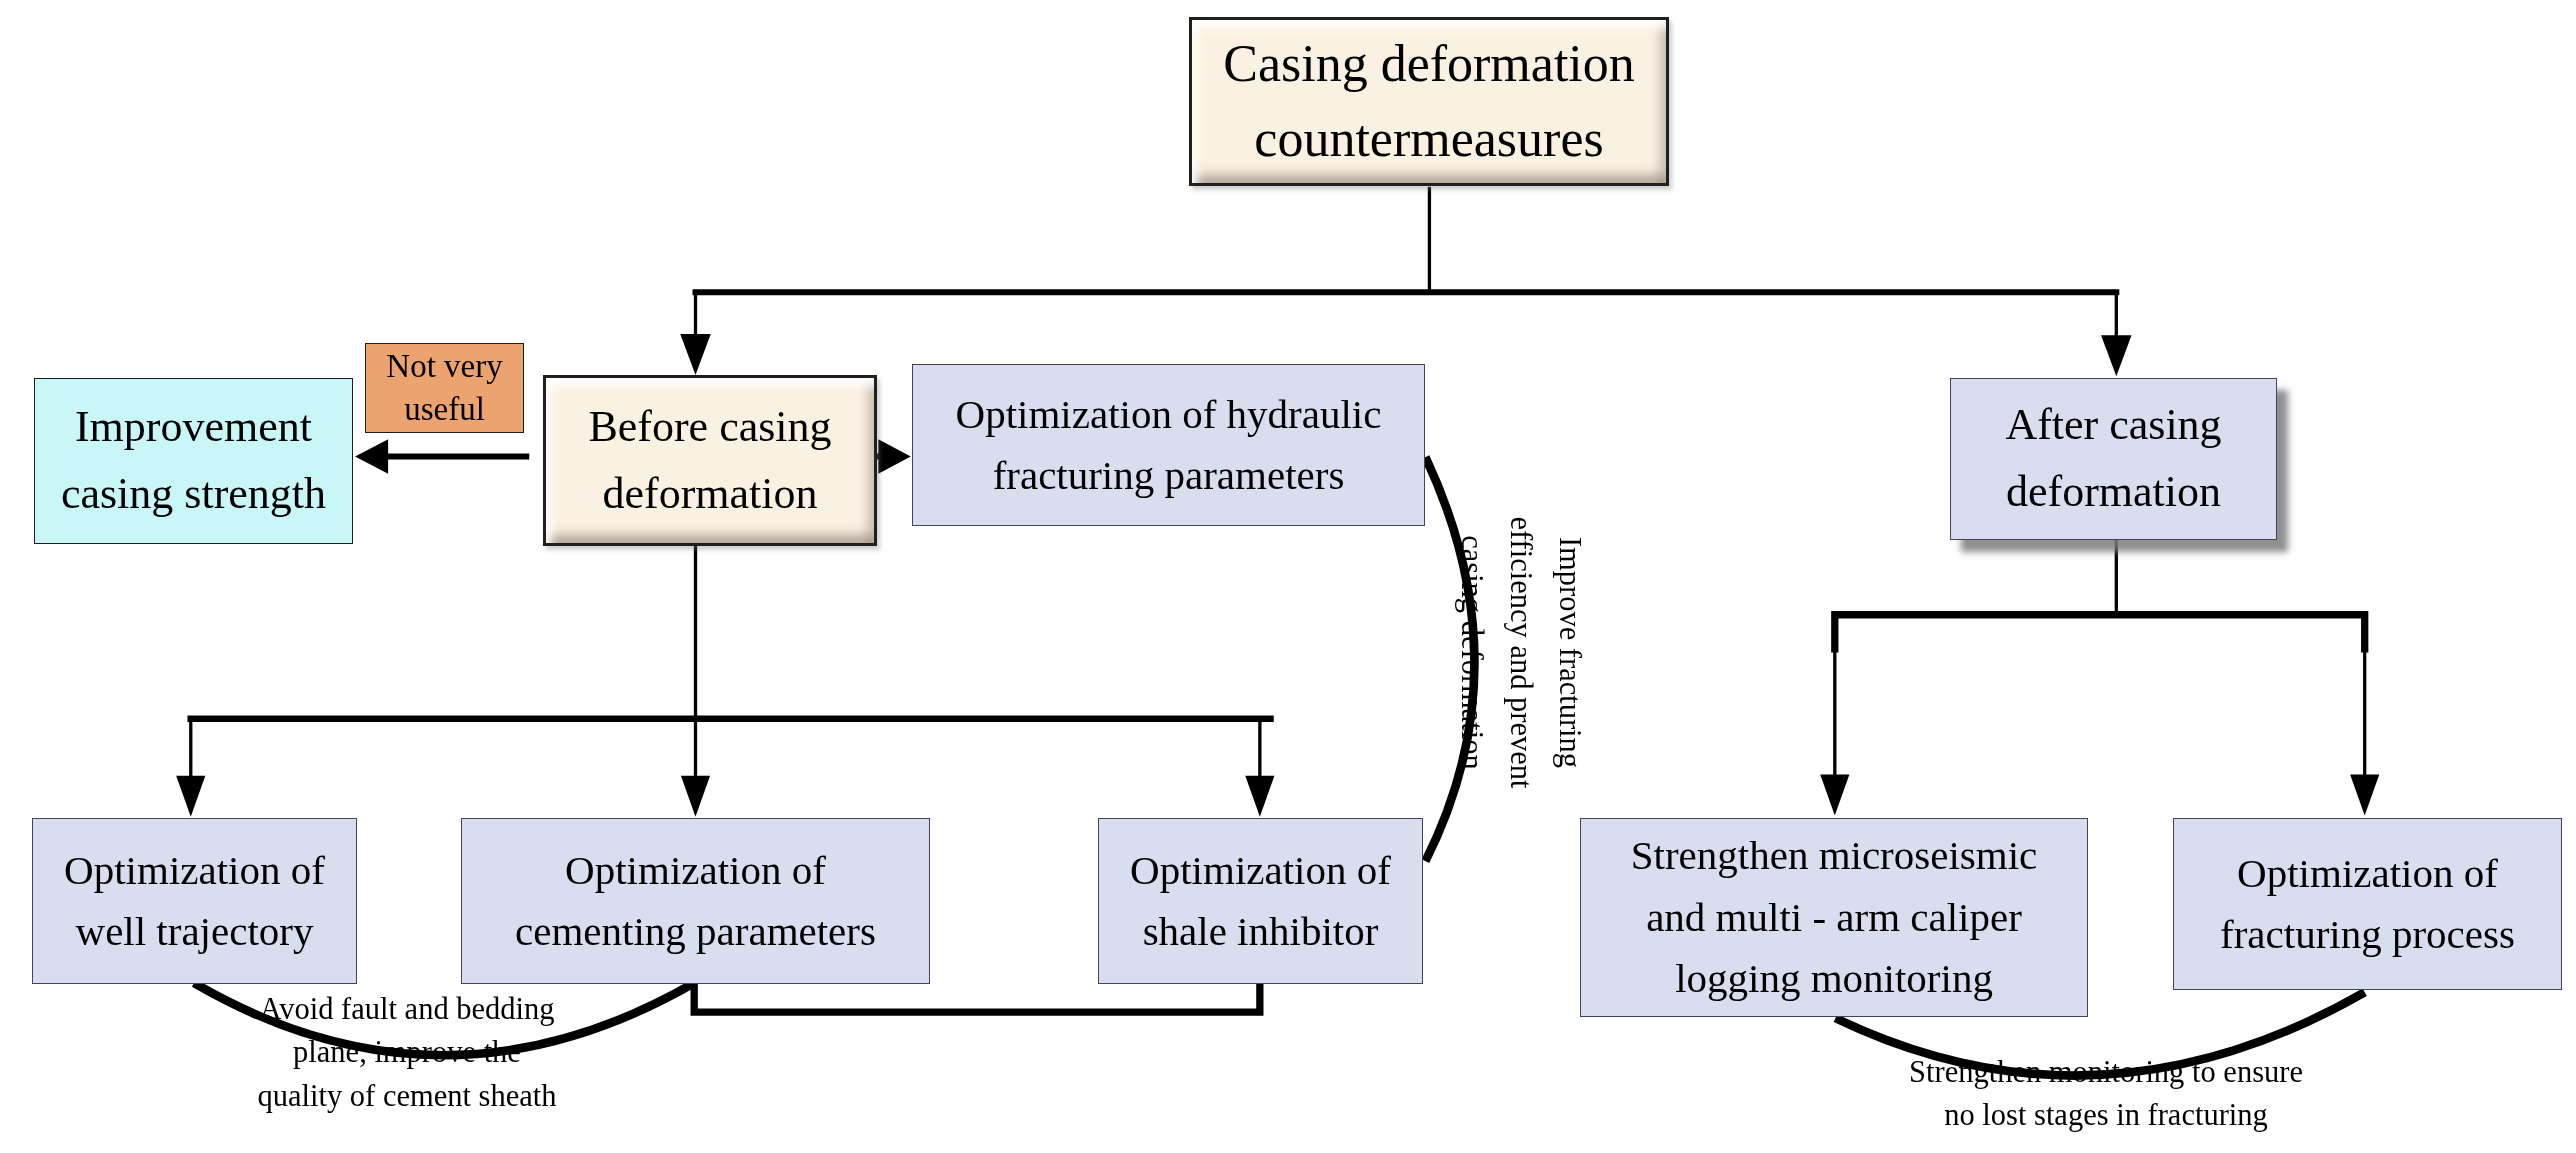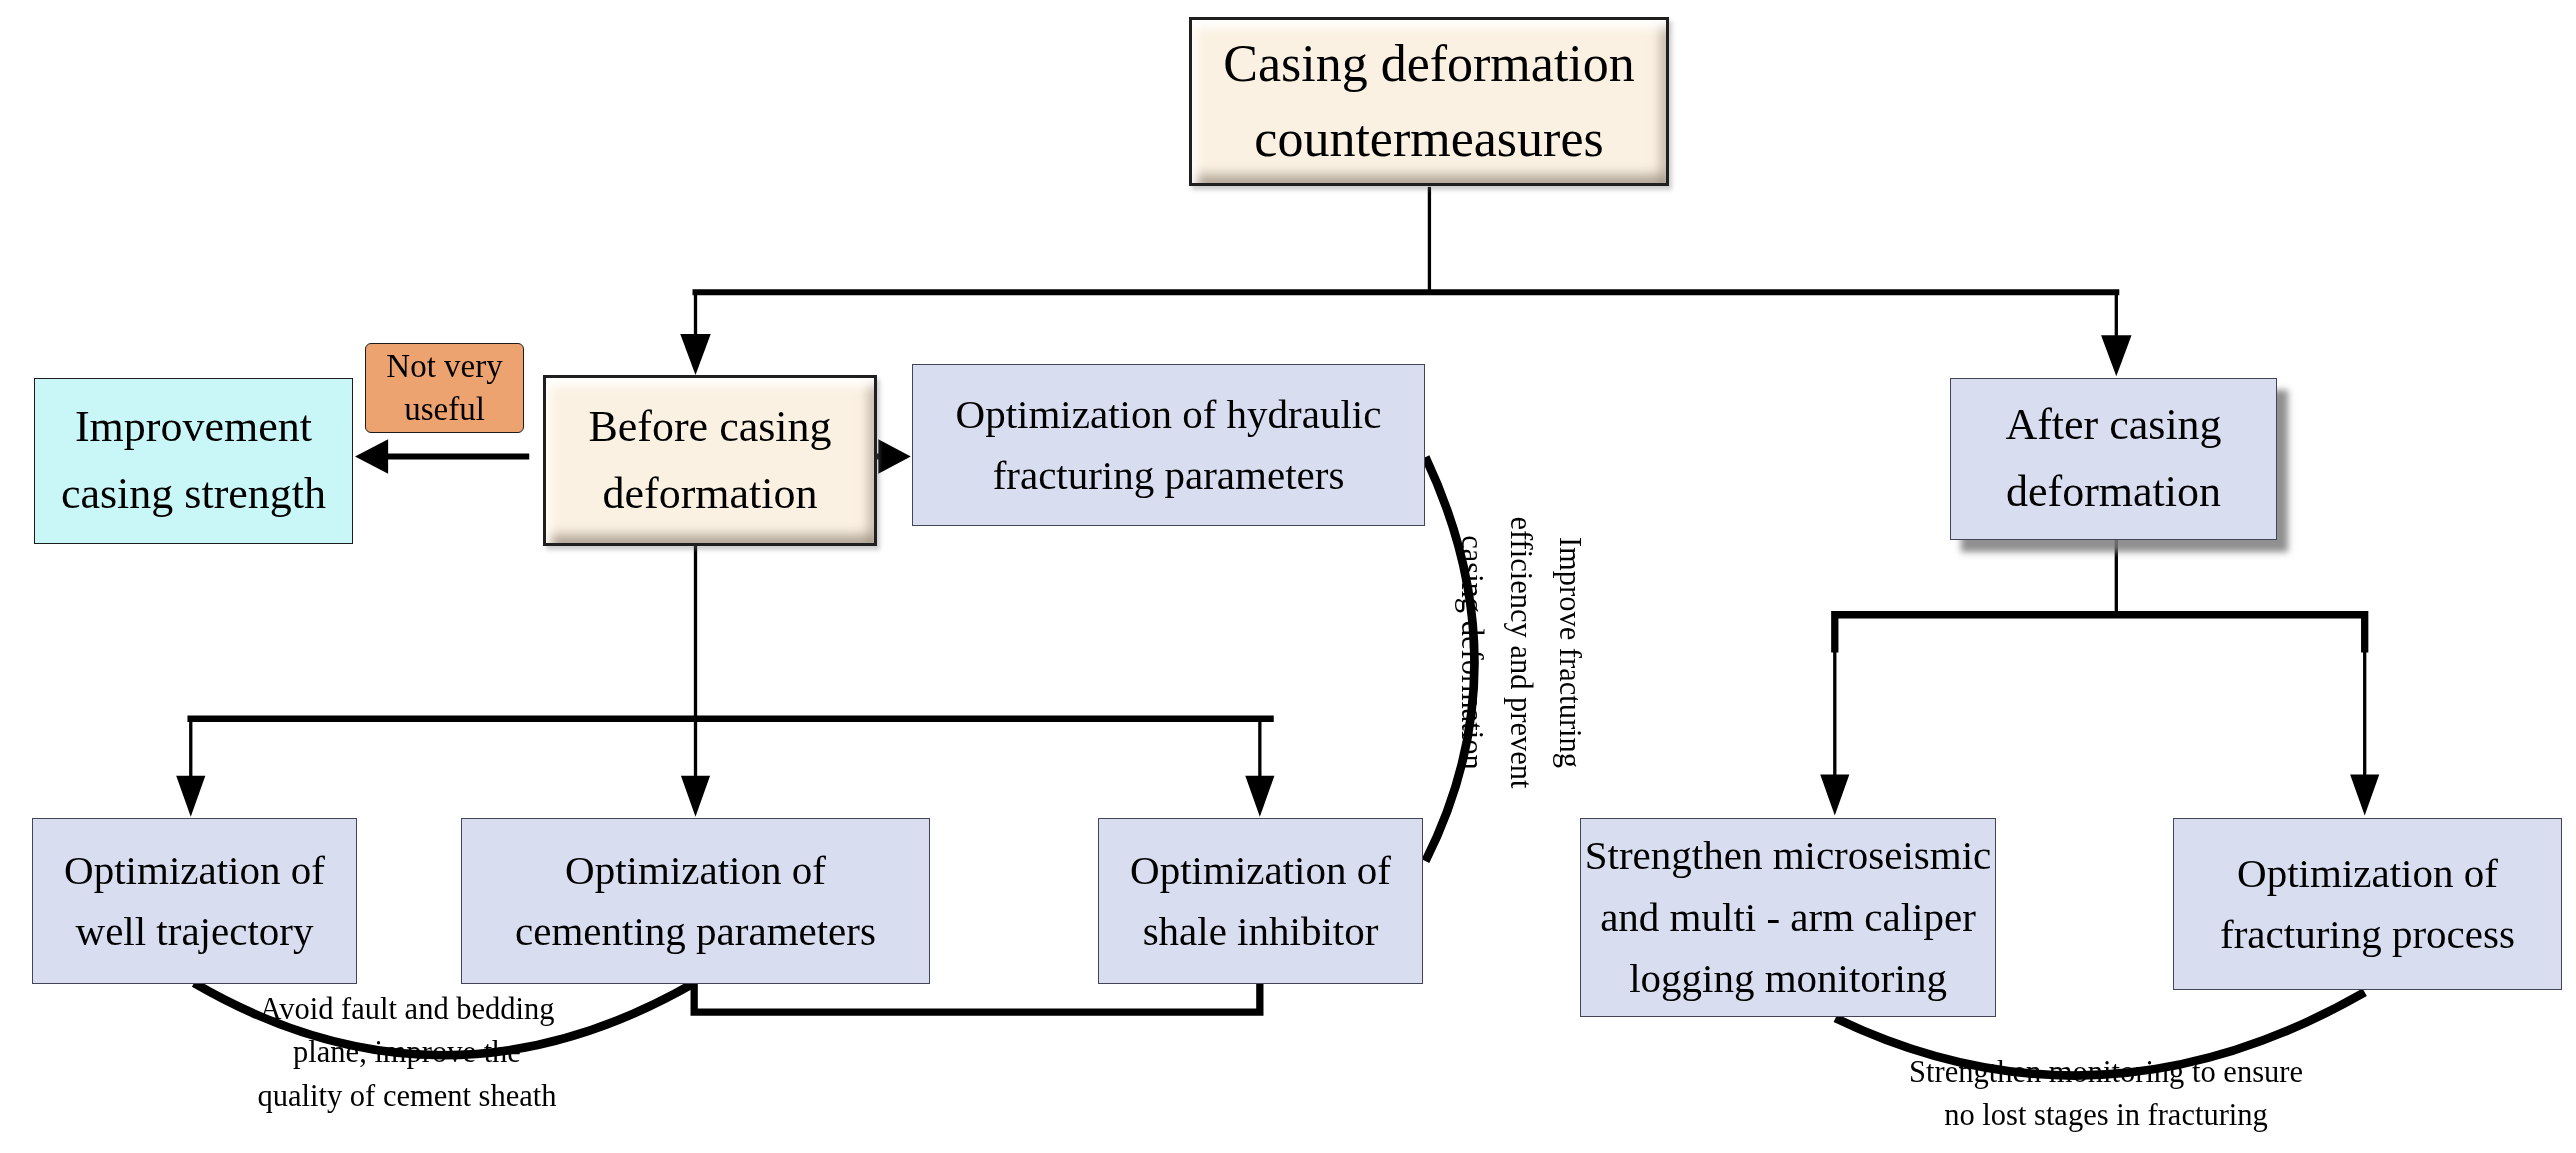--- a/index.html
+++ b/index.html
@@ -85,7 +85,7 @@
 casing strength</span>
   </div>
 
-  <div class="node orangebox f-small" style="left:365px;top:343px;width:159px;height:90px;border-radius:6px;">
+  <div class="node orangebox f-small" style="left:365px;top:343px;width:159px;height:90px;">
     <span>Not very
 useful</span>
   </div>

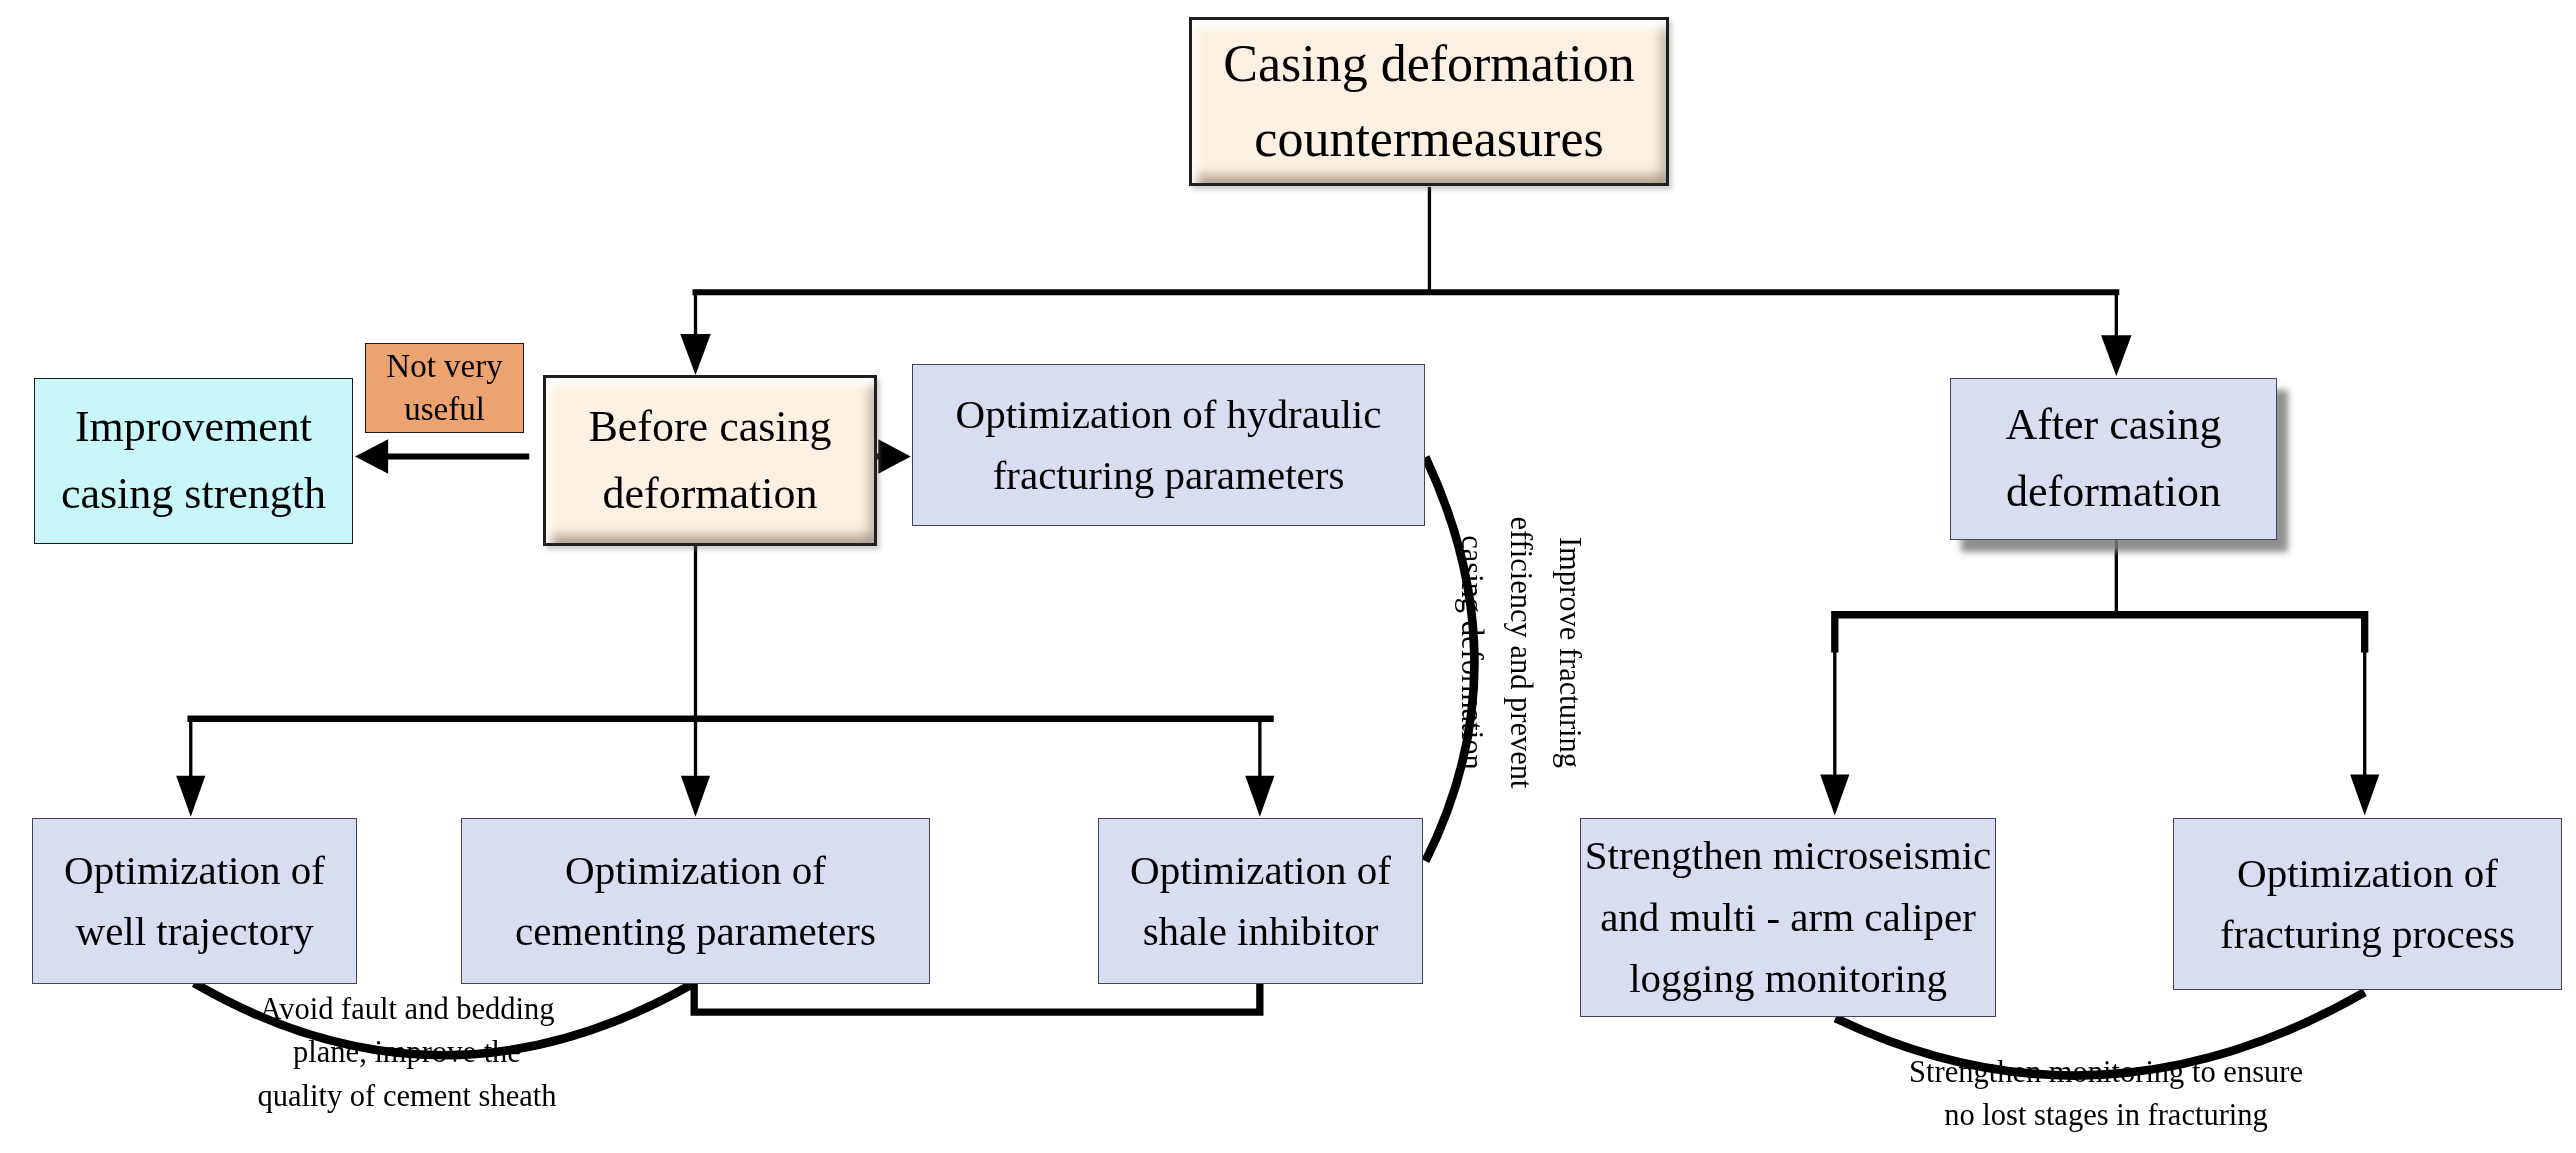--- a/index.html
+++ b/index.html
@@ -120,7 +120,7 @@
 shale inhibitor</span>
   </div>
 
-  <div class="node lav f-node-sm" style="left:1580px;top:818px;width:416px;height:199px;">
+  <div class="node lav f-node-sm" style="left:1580px;top:818px;width:508px;height:199px;">
     <span>Strengthen microseismic
 and multi - arm caliper
 logging monitoring</span>

